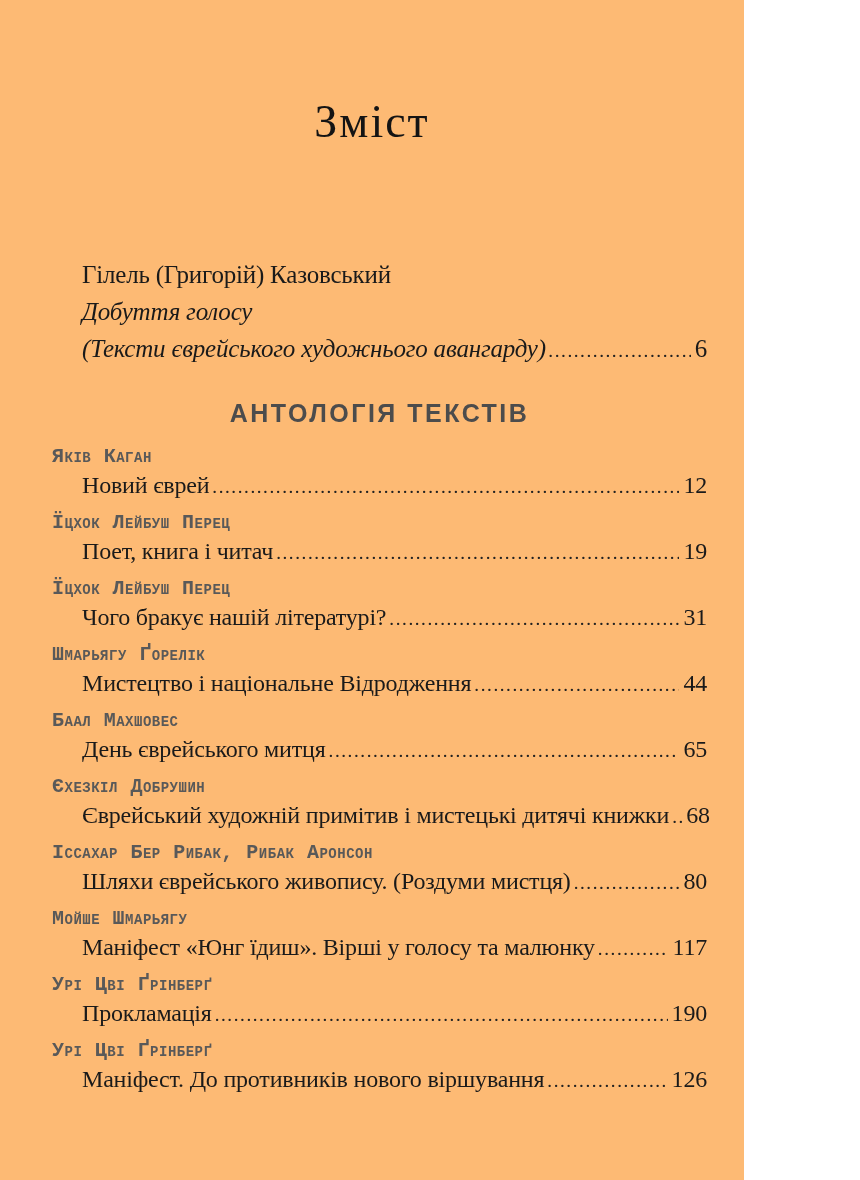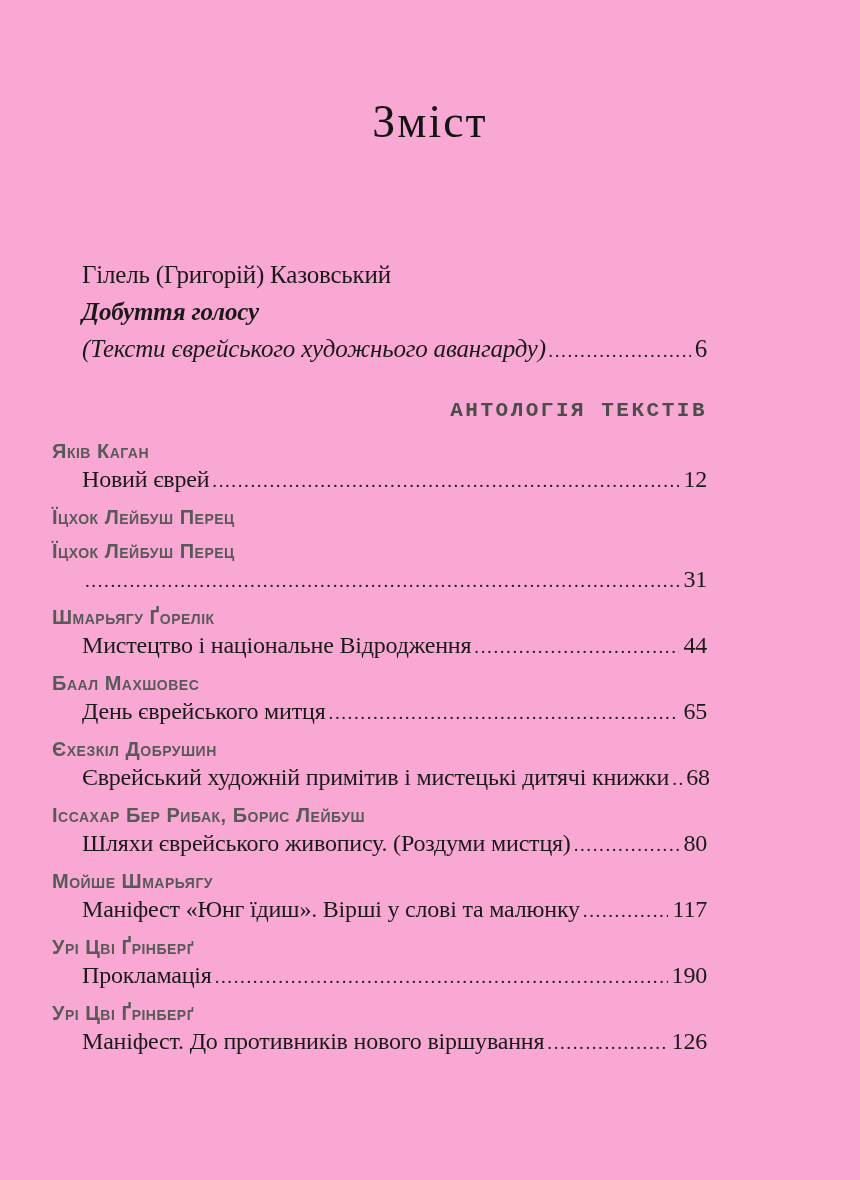--- a/index.html
+++ b/index.html
@@ -9,9 +9,9 @@
   }
   .page {
     position: relative;
-    width: 860px;
+    width: 744px;
     height: 1180px;
-    background: #f9a8d4;
+    background: #fdba74;
     overflow: hidden;
     font-family: "Liberation Serif", serif;
     color: #1a1a1a;

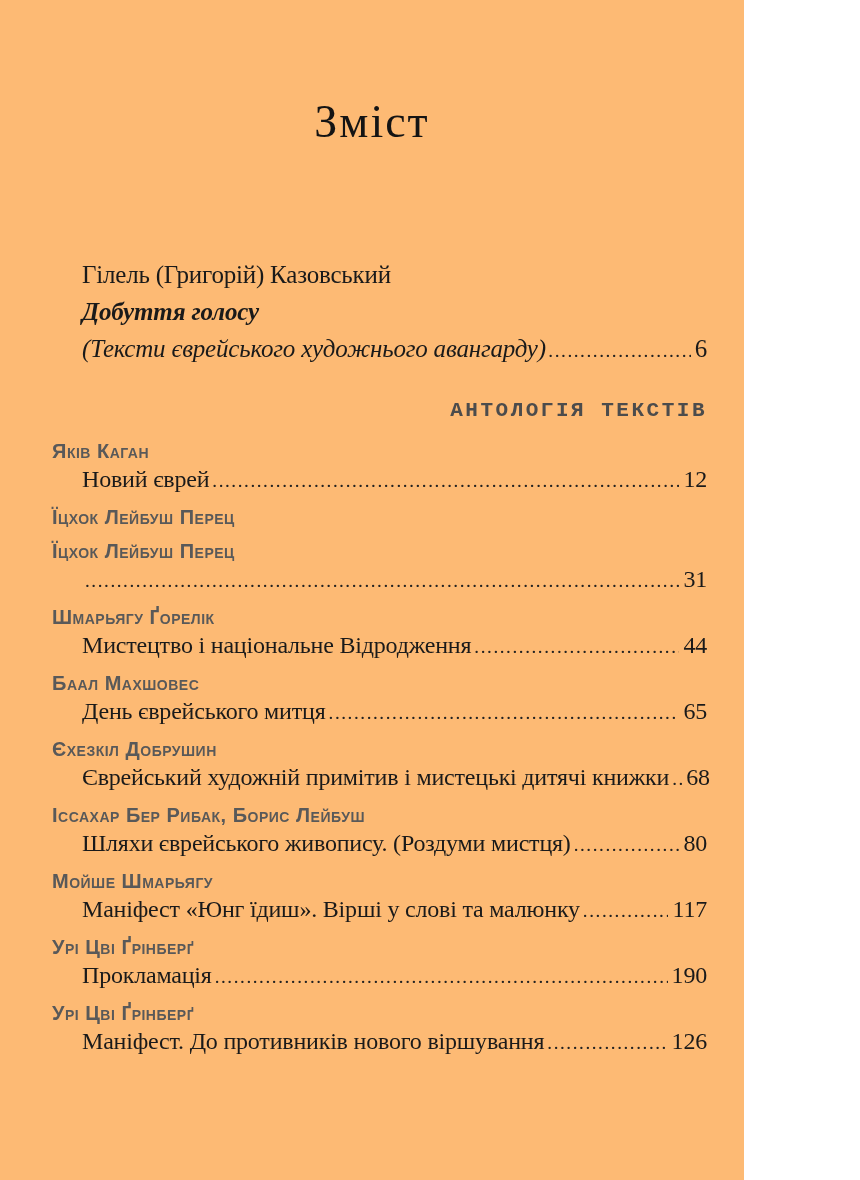--- a/index.html
+++ b/index.html
@@ -41,7 +41,7 @@
     letter-spacing: -0.2px;
   }
   .intro-author { font-style: normal; }
-  .intro-title  { font-style: italic; font-weight: bold; }
+  .intro-title  { font-style: italic; }
   .intro-row    { display: flex; align-items: baseline; font-style: italic; }
   
   .section-heading {

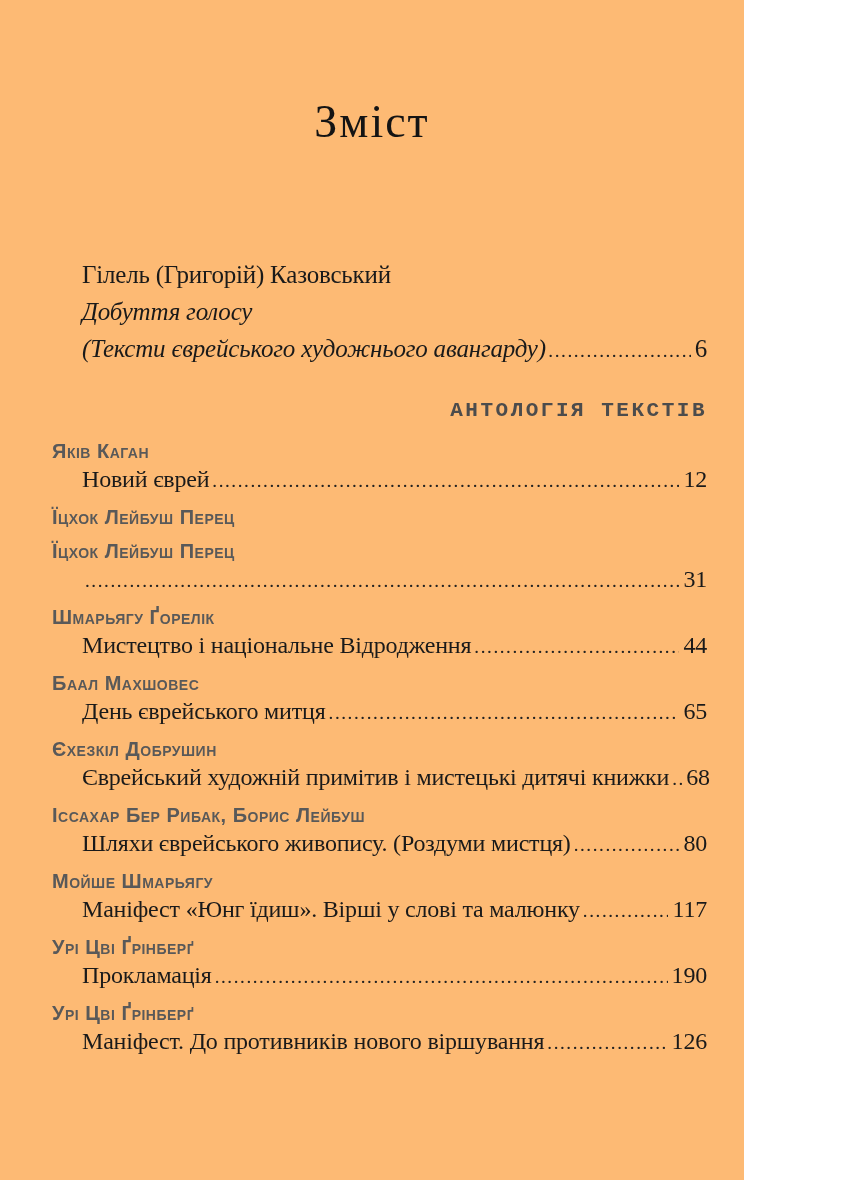--- a/index.html
+++ b/index.html
@@ -46,10 +46,10 @@
   
   .section-heading {
     margin-top: 30px;
-    text-align: right;
-    font-family: Liberation Mono, monospace;
+    text-align: center;
+    font-family: Liberation Sans, sans-serif;
     font-weight: 700;
-    font-size: 21px;
+    font-size: 25px;
     letter-spacing: 2.5px;
     color: #4c4c4c;
   }

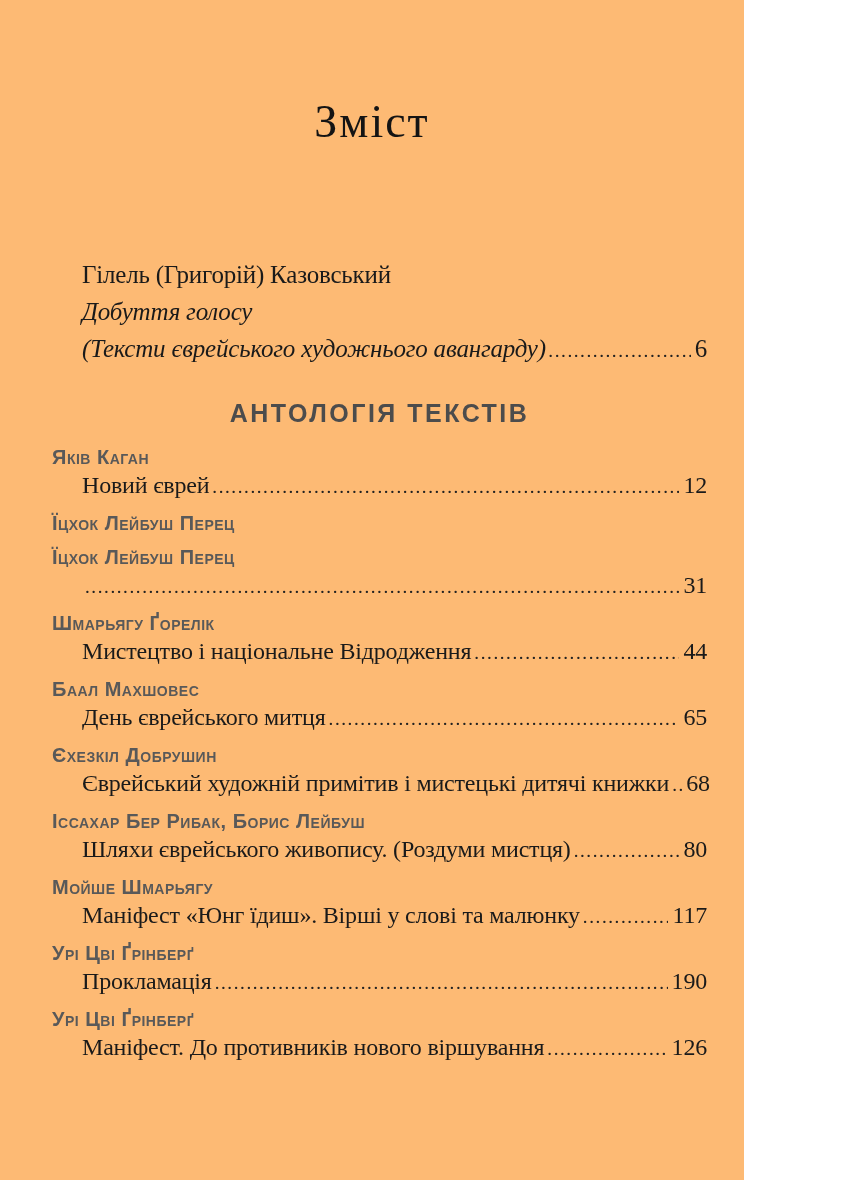--- a/index.html
+++ b/index.html
@@ -57,7 +57,7 @@
   .entries { margin-top: 16px; }
   .entry { margin-bottom: 8px; }
   .entry-author {
-    font-family: Liberation Sans, sans-serif;
+    font-family: Liberation Mono, monospace;
     font-variant: small-caps;
     font-weight: 700;
     font-size: 20px;

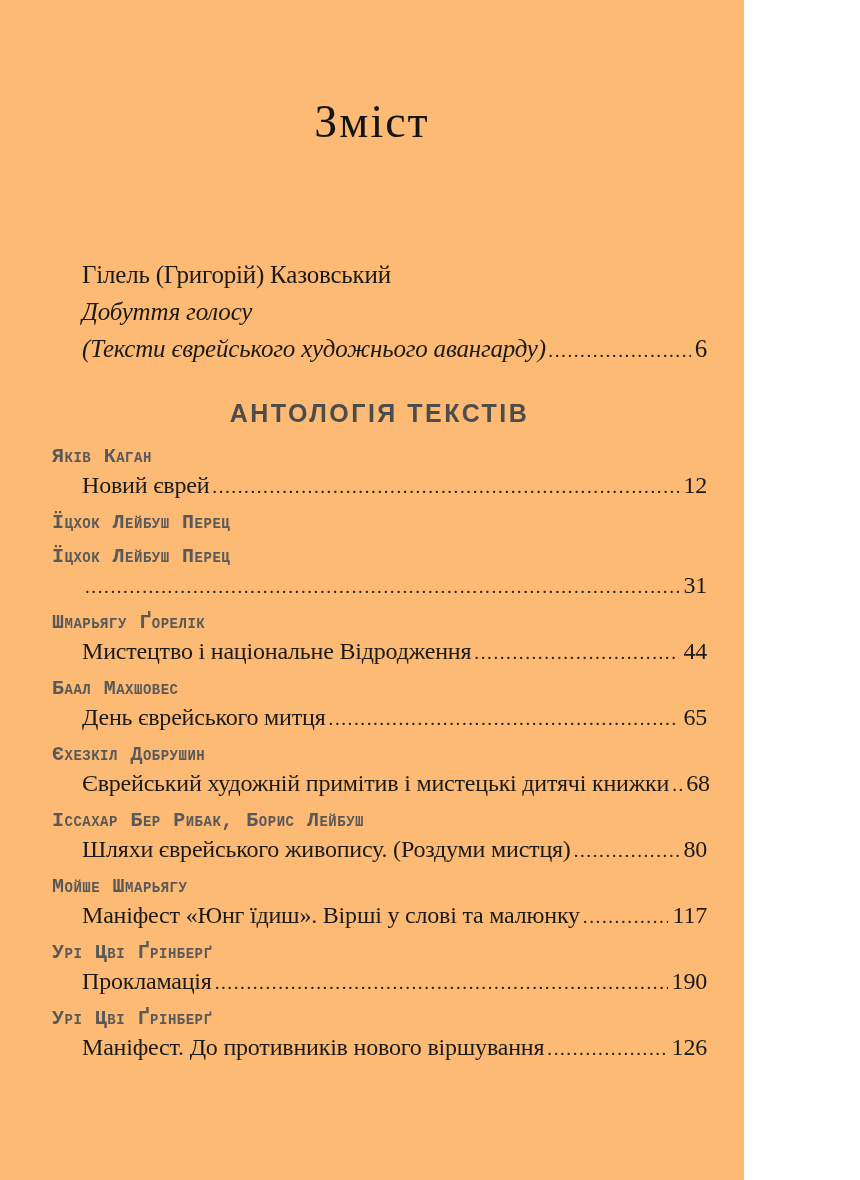--- a/index.html
+++ b/index.html
@@ -129,6 +129,11 @@
 
       <div class="entry">
         <div class="entry-author">Їцхок Лейбуш Перец</div>
+        <div class="entry-row">
+          <span class="entry-title">Поет, книга і читач</span>
+          <span class="dots"></span>
+          <span class="page-num">19</span>
+        </div>
       </div>
 
       <div class="entry">

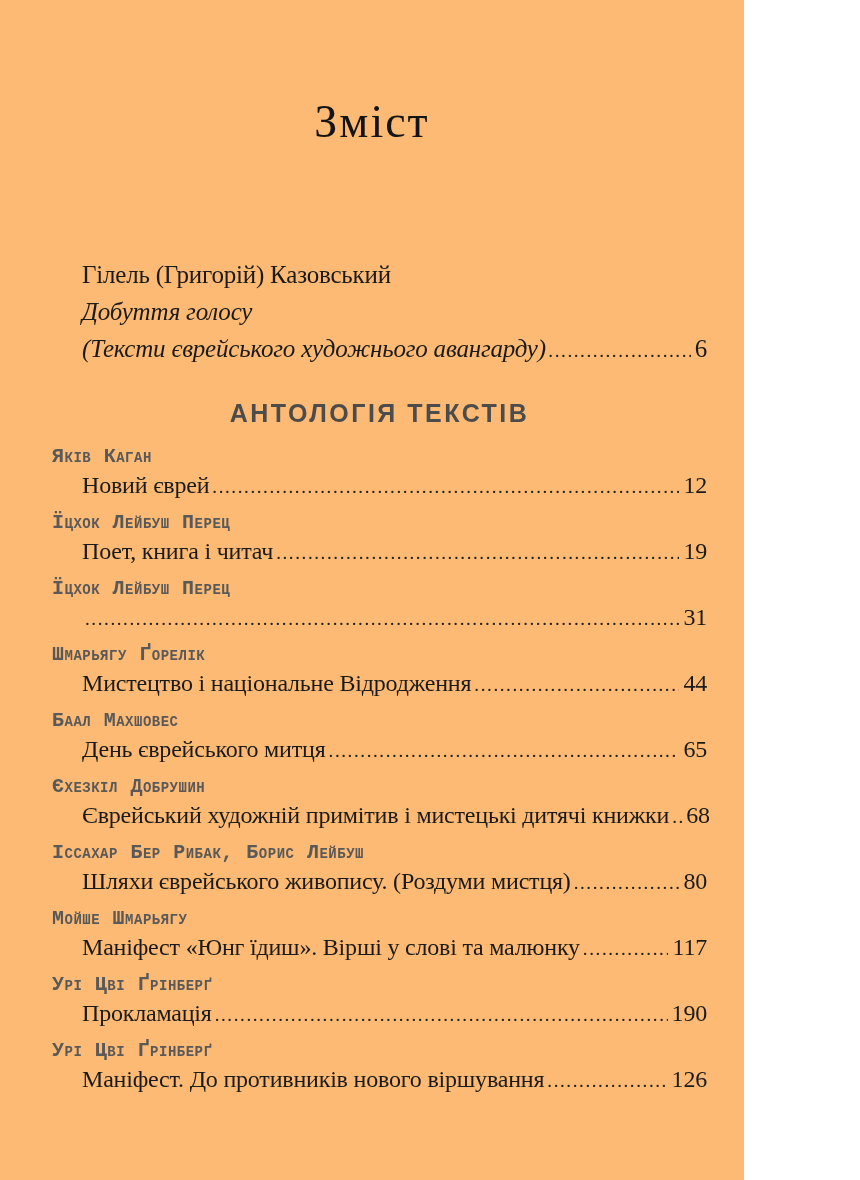--- a/index.html
+++ b/index.html
@@ -139,6 +139,7 @@
       <div class="entry">
         <div class="entry-author">Їцхок Лейбуш Перец</div>
         <div class="entry-row">
+          <span class="entry-title">Чого бракує нашій літературі?</span>
           <span class="dots"></span>
           <span class="page-num">31</span>
         </div>

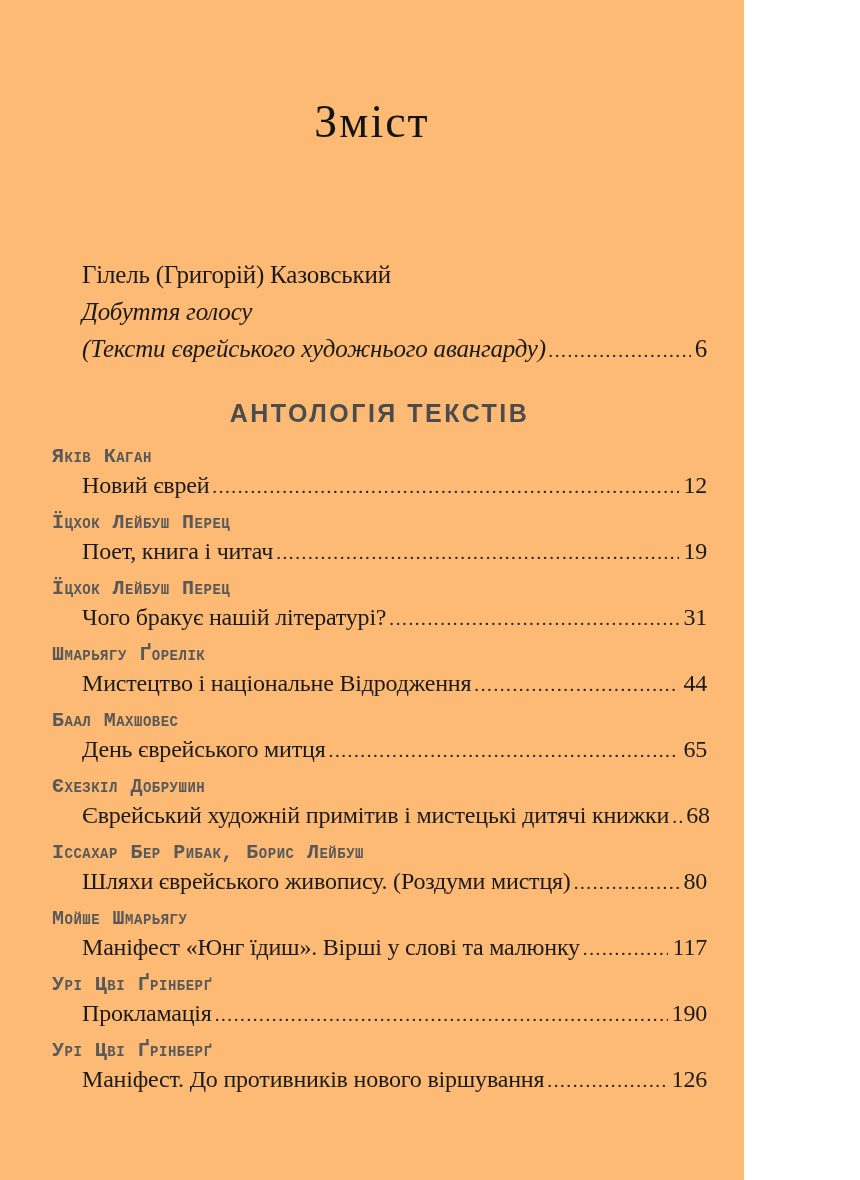--- a/index.html
+++ b/index.html
@@ -173,7 +173,7 @@
       </div>
 
       <div class="entry">
-        <div class="entry-author">Іссахар Бер Рибак, Борис Лейбуш</div>
+        <div class="entry-author">Іссахар Бер Рибак, Рибак Аронсон</div>
         <div class="entry-row">
           <span class="entry-title">Шляхи єврейського живопису. (Роздуми мистця)</span>
           <span class="dots"></span>

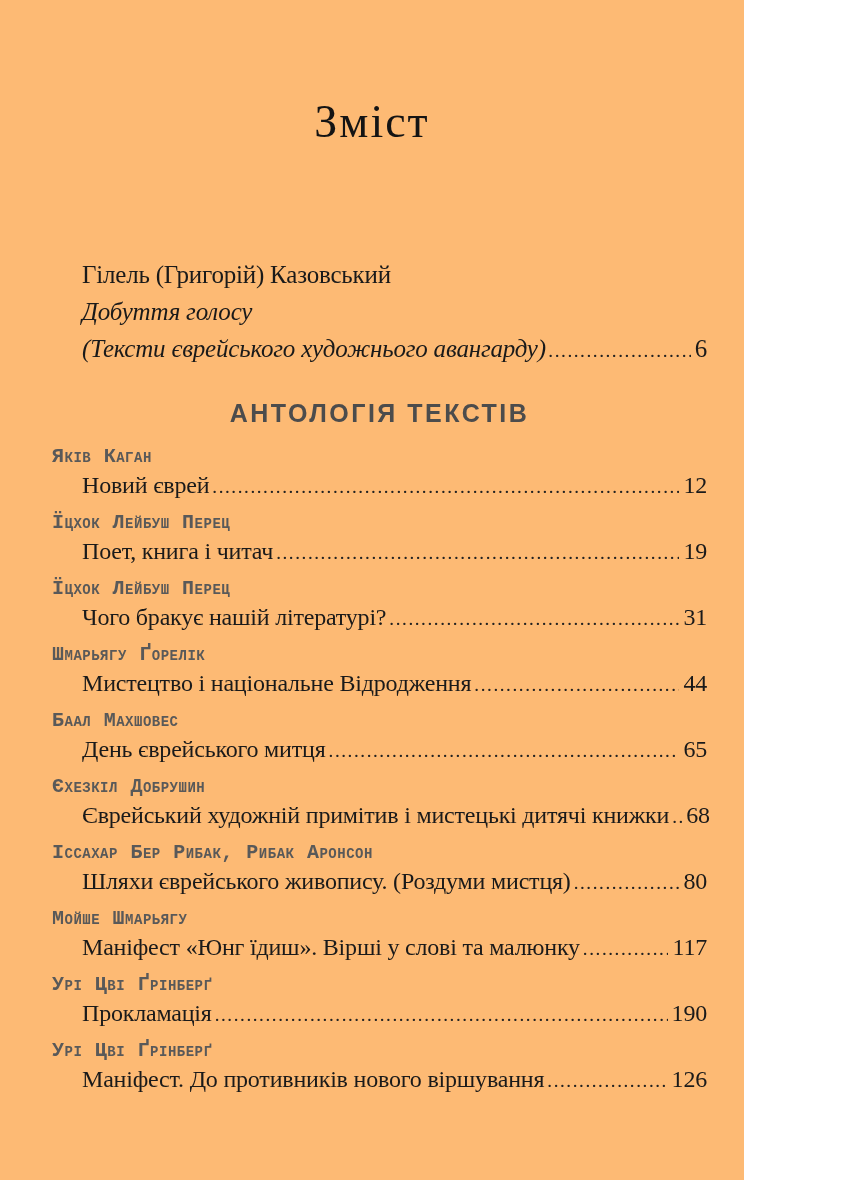--- a/index.html
+++ b/index.html
@@ -184,7 +184,7 @@
       <div class="entry">
         <div class="entry-author">Мойше Шмарьягу</div>
         <div class="entry-row">
-          <span class="entry-title">Маніфест «Юнг їдиш». Вірші у слові та малюнку</span>
+          <span class="entry-title">Маніфест «Юнг їдиш». Вірші у голосу та малюнку</span>
           <span class="dots"></span>
           <span class="page-num">117</span>
         </div>

